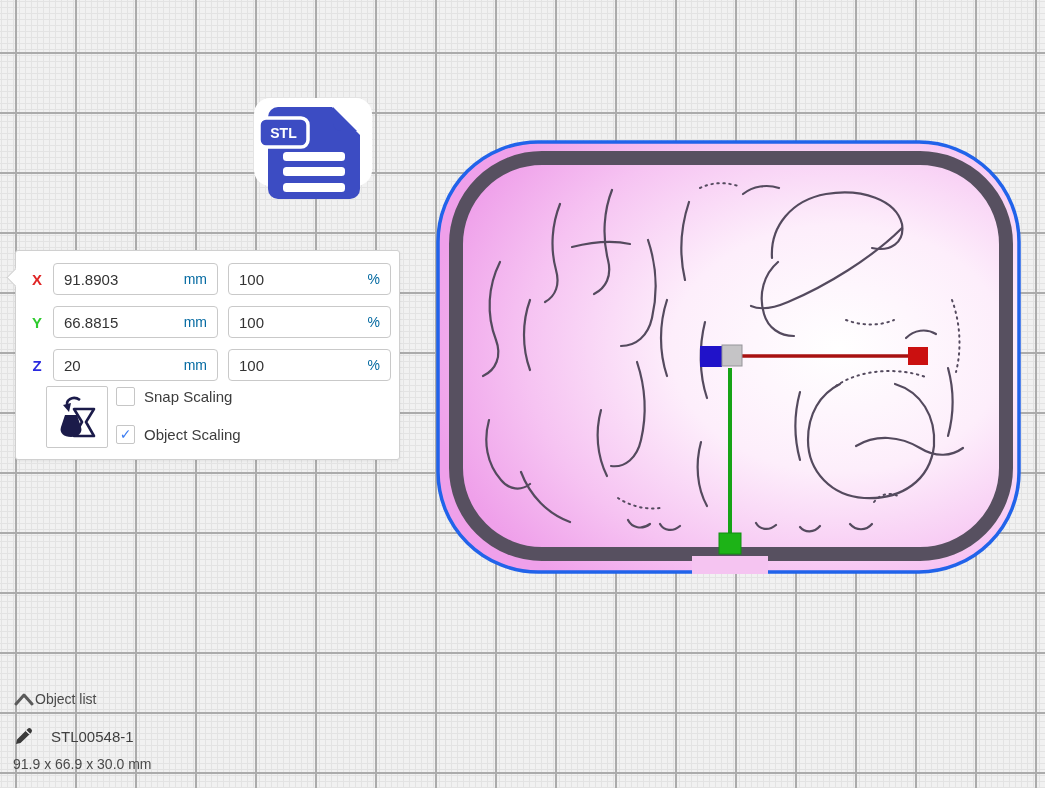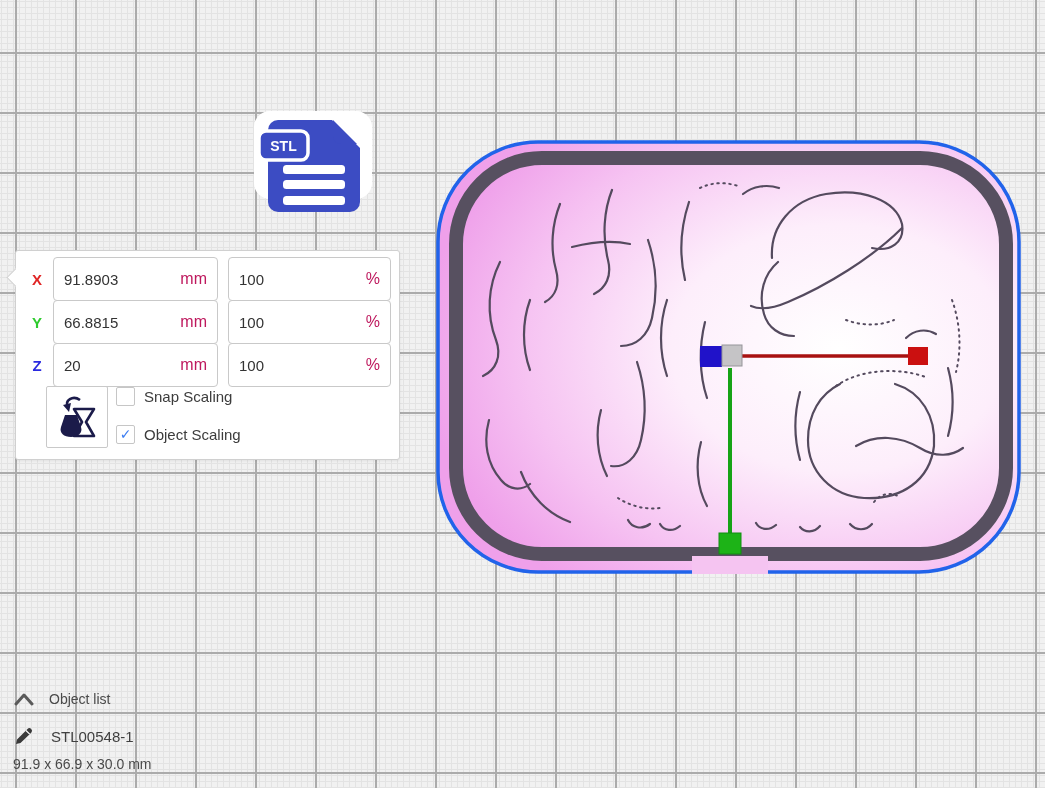--- a/index.html
+++ b/index.html
@@ -24,7 +24,7 @@
   .scene{position:absolute;inset:0;}
   
   .stl-card{
-    position:absolute;left:254px;top:111px;width:118px;height:88px;
+    position:absolute;left:254px;top:98px;width:118px;height:88px;
     background:#ffffff;border-radius:16px;
   }
   

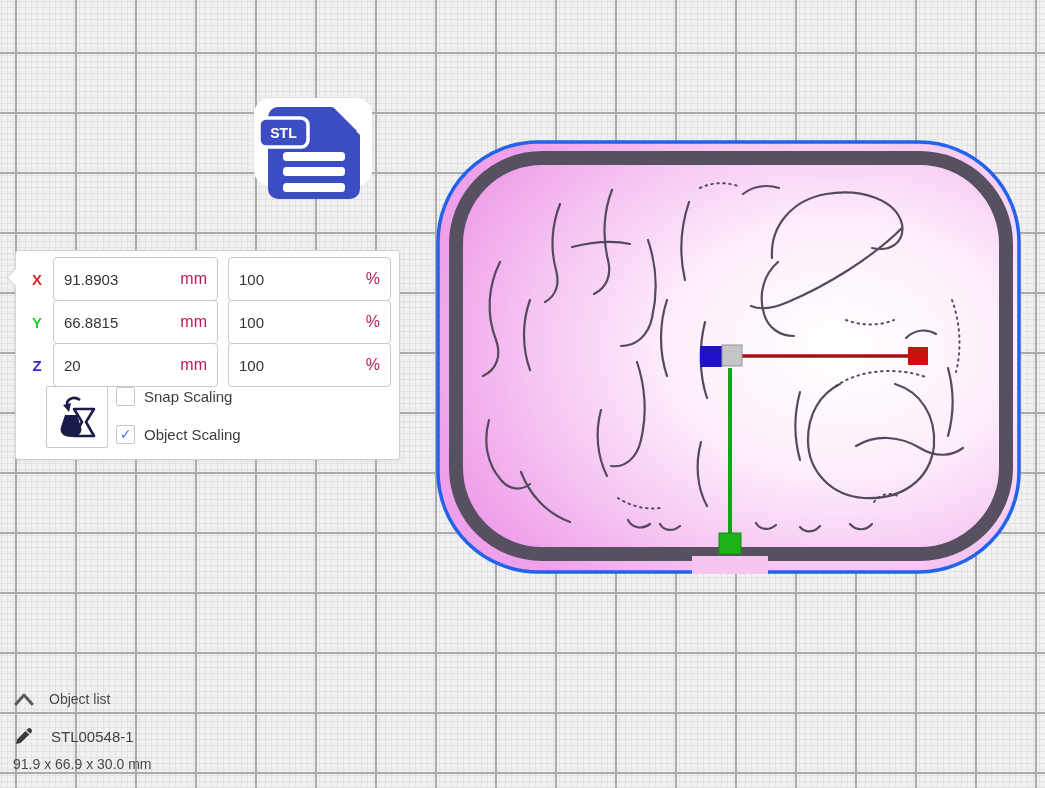--- a/index.html
+++ b/index.html
@@ -45,7 +45,7 @@
   .axis-z{color:#2a2ae0;}
   .field{
     display:flex;align-items:center;border:1px solid #c9c9c9;border-radius:4px;
-    height:44px;padding:0 10px;background:#fff;box-sizing:border-box;
+    height:32px;padding:0 10px;background:#fff;box-sizing:border-box;
   }
   .field.mm{width:165px;}
   .field.pct{width:163px;margin-left:2px;}

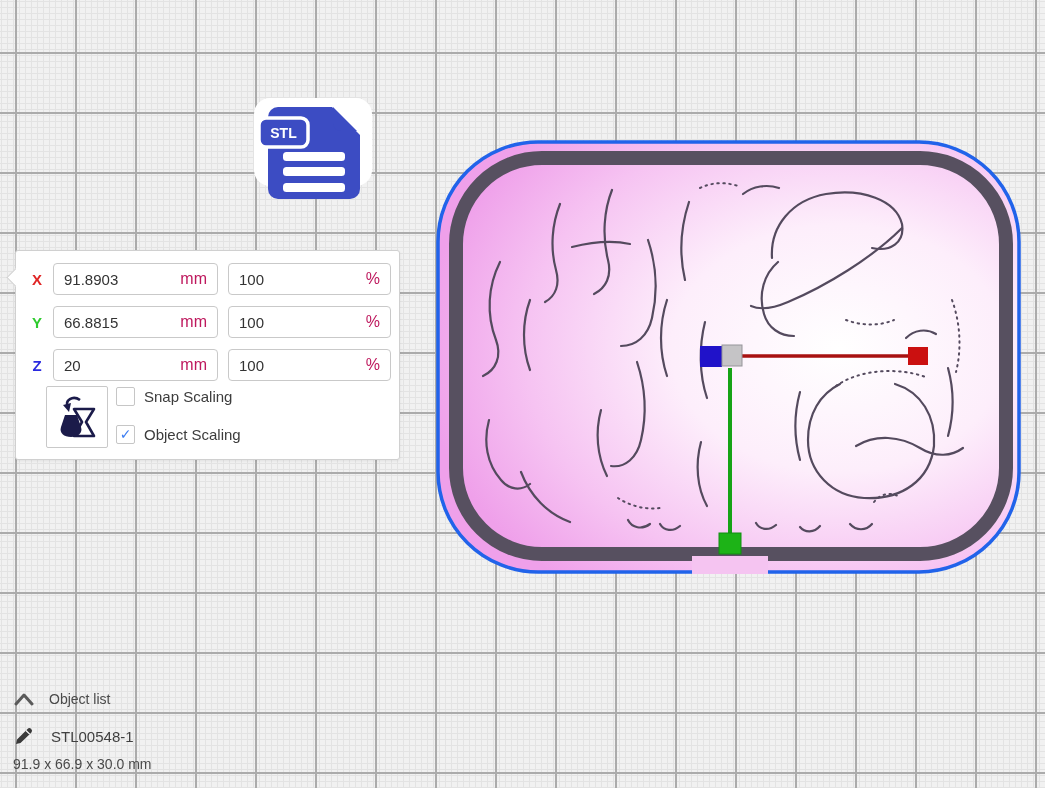--- a/index.html
+++ b/index.html
@@ -53,7 +53,7 @@
     border:none;outline:none;background:transparent;flex:1;min-width:0;
     font-family:inherit;font-size:15px;color:#333;padding:0;
   }
-  .unit{color:#be185d;font-size:16px;margin-left:8px;white-space:nowrap;}
+  .unit{color:#0369a1;font-size:14px;margin-left:8px;white-space:nowrap;}
   .reset-btn{
     position:absolute;left:30px;top:135px;width:62px;height:62px;
     background:#fff;border:1px solid #c9c9c9;border-radius:2px;

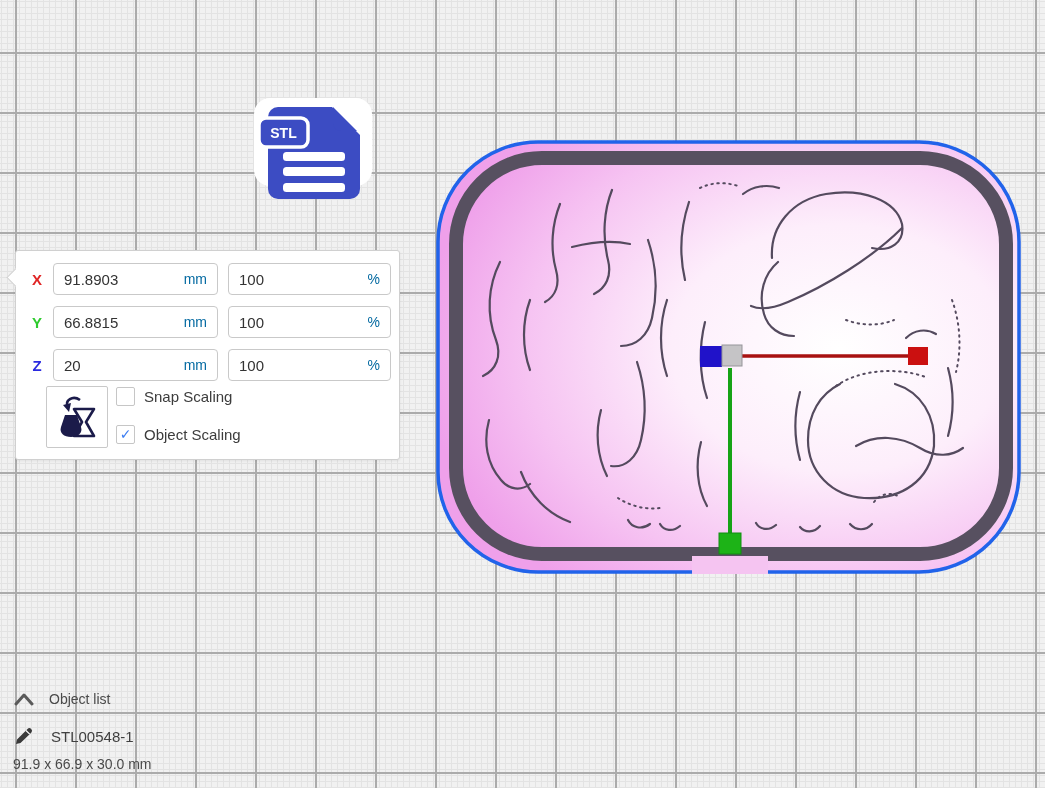--- a/index.html
+++ b/index.html
@@ -69,7 +69,7 @@
   .check-label{margin-left:9px;font-size:15px;color:#3c3c3c;}
   
   .objlist-header{position:absolute;left:14px;top:691px;display:flex;align-items:center;cursor:pointer;}
-  .objlist-header .lbl{margin-left:15px;font-size:14px;color:#4a4a4a;}
+  .objlist-header .lbl{margin-left:1px;font-size:14px;color:#4a4a4a;}
   .objlist-item{position:absolute;left:14px;top:726px;display:flex;align-items:center;}
   .objlist-item .nm{margin-left:17px;font-size:15px;color:#3f3f3f;}
   .objlist-dims{position:absolute;left:13px;top:756px;font-size:14px;color:#4a4a4a;}

